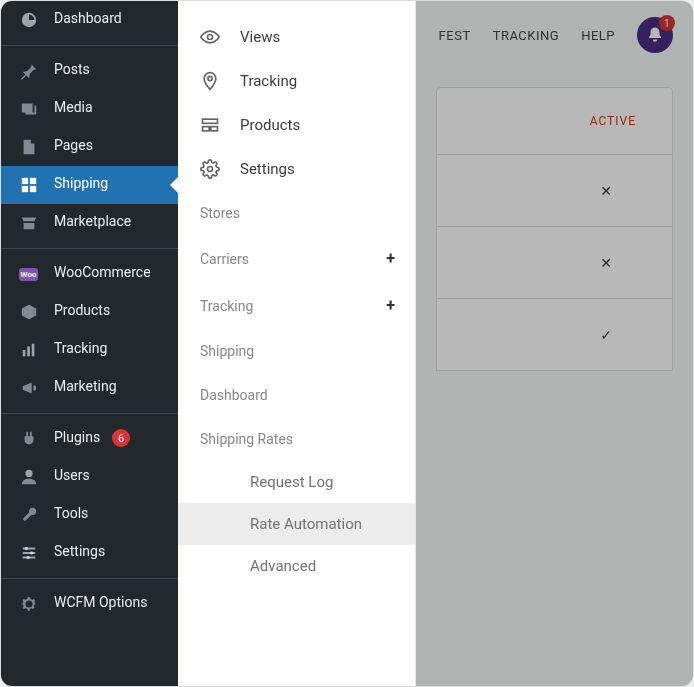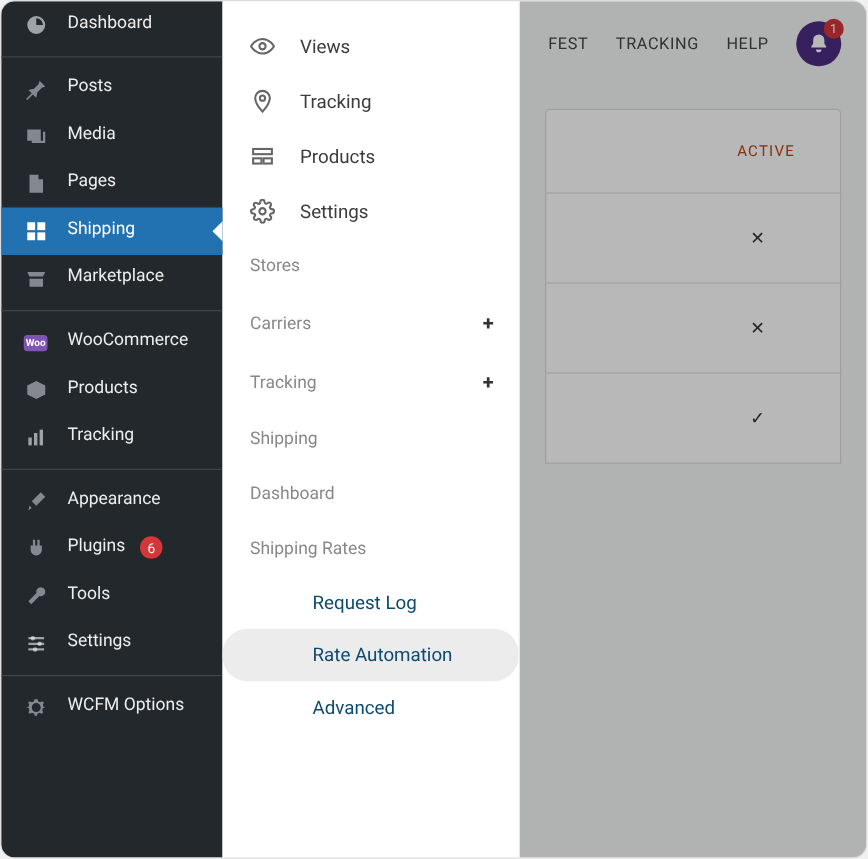--- a/index.html
+++ b/index.html
@@ -119,6 +119,14 @@
         </span>
       <span>Tracking</span>
     </div>
+    <div class="wp-item">
+      <span class="icon">
+          <svg width="18" height="18" viewBox="0 0 20 20" fill="currentColor">
+            <path d="M3 8l10-4v12L3 12zM15 7a3 3 0 010 6" opacity=".8"></path>
+          </svg>
+        </span>
+      <span>Marketing</span>
+    </div>
     <div class="wp-separator"></div>
     <div class="wp-item">
       <span class="icon">

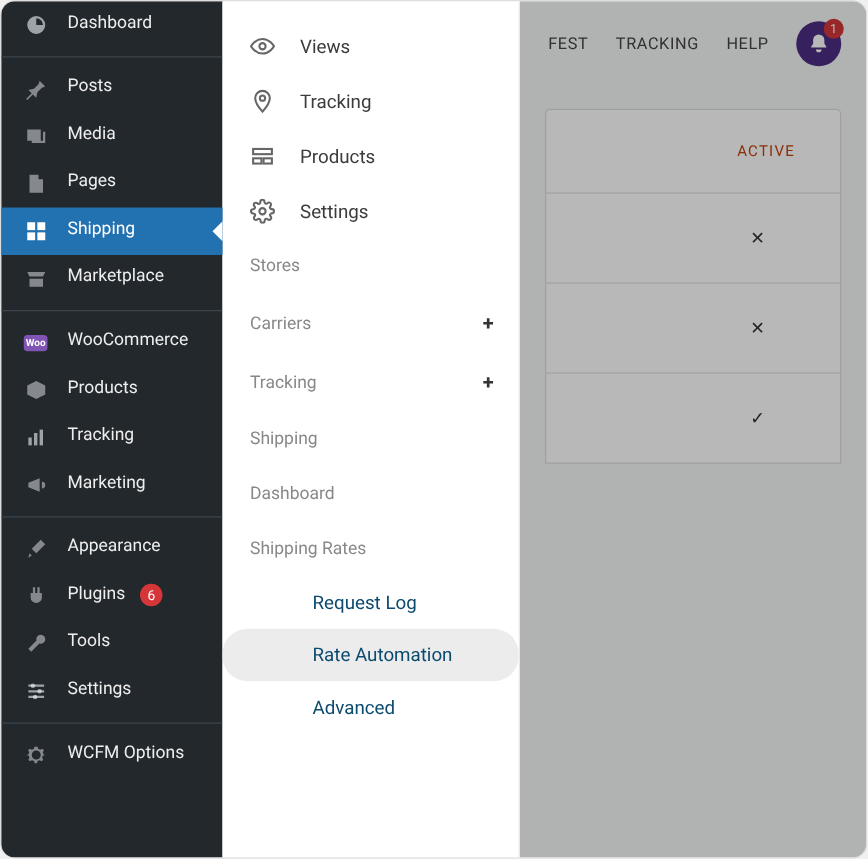--- a/index.html
+++ b/index.html
@@ -131,14 +131,6 @@
     <div class="wp-item">
       <span class="icon">
           <svg width="18" height="18" viewBox="0 0 20 20" fill="currentColor">
-            <path d="M14 2l4 4-8 8-4-4zM4 14l2 2-3 2z" opacity=".8"></path>
-          </svg>
-        </span>
-      <span>Appearance</span>
-    </div>
-    <div class="wp-item">
-      <span class="icon">
-          <svg width="18" height="18" viewBox="0 0 20 20" fill="currentColor">
             <path d="M7 2v5H5v4a5 5 0 0010 0V7h-2V2h-2v5H9V2z" opacity=".8"></path>
           </svg>
         </span>

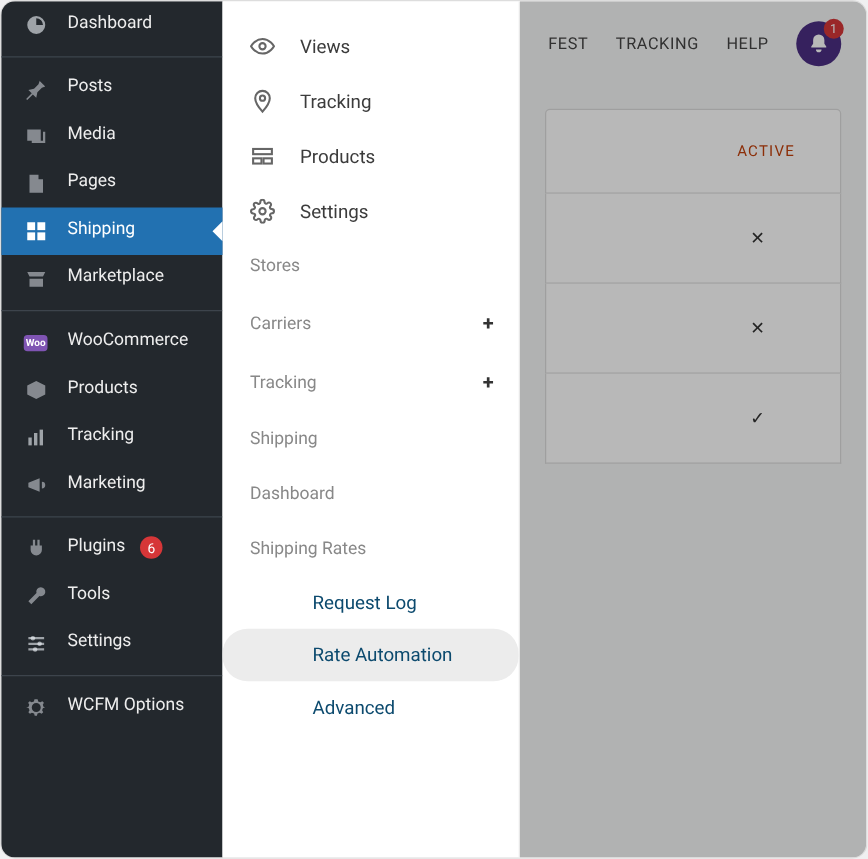--- a/index.html
+++ b/index.html
@@ -140,6 +140,15 @@
     <div class="wp-item">
       <span class="icon">
           <svg width="18" height="18" viewBox="0 0 20 20" fill="currentColor">
+            <circle cx="10" cy="6" r="4"></circle>
+            <path d="M2 18c0-4 4-6 8-6s8 2 8 6" opacity=".8"></path>
+          </svg>
+        </span>
+      <span>Users</span>
+    </div>
+    <div class="wp-item">
+      <span class="icon">
+          <svg width="18" height="18" viewBox="0 0 20 20" fill="currentColor">
             <path d="M14 2a4 4 0 00-3.8 5.2L3 14.4 5.6 17l7.2-7.2A4 4 0 1014 2z" opacity=".8"></path>
           </svg>
         </span>

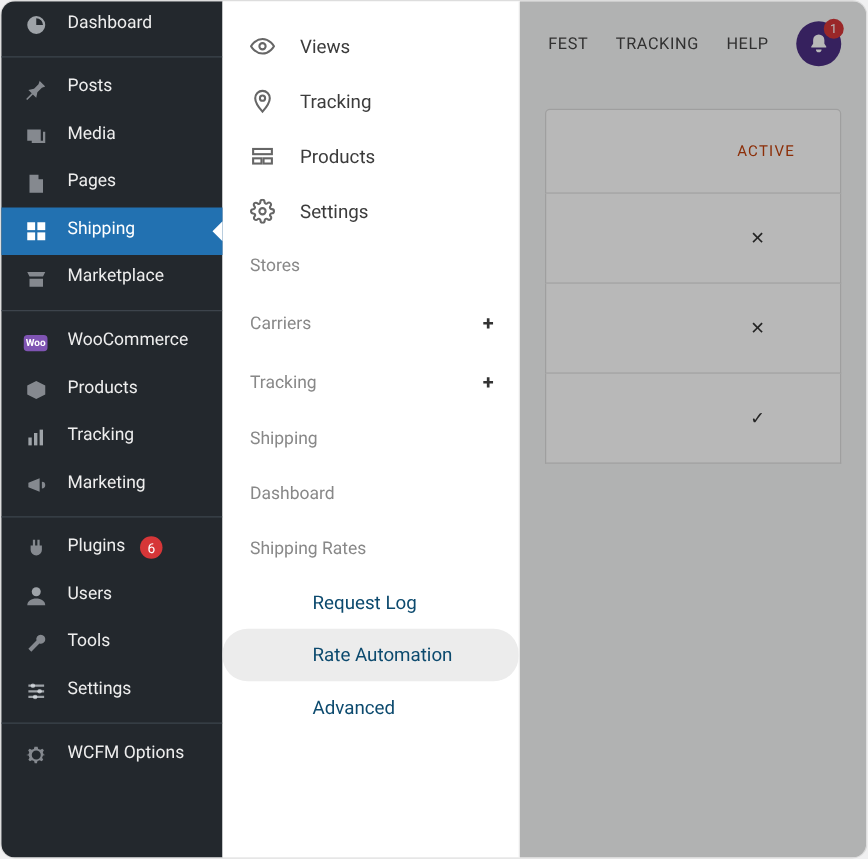--- a/index.html
+++ b/index.html
@@ -22,7 +22,7 @@
     .sub-item .icon { width: 20px; height: 20px; color: #666; display: flex; align-items: center; justify-content: center; }
     .sub-section { padding: 14px 20px 14px 22px; font-size: 14px; color: #888; display: flex; align-items: center; justify-content: space-between; cursor: pointer; }
     .sub-section .plus { font-weight: bold; color: #333; font-size: 16px; }
-    .sub-child { padding: 12px 20px 12px 72px; font-size: 15px; color: #0c4a6e; cursor: pointer; }
+    .sub-child { padding: 12px 20px 12px 72px; font-size: 15px; color: #737373; cursor: pointer; }
     .sub-child.active { background: #ececec; border-radius: 20px; }
 
     

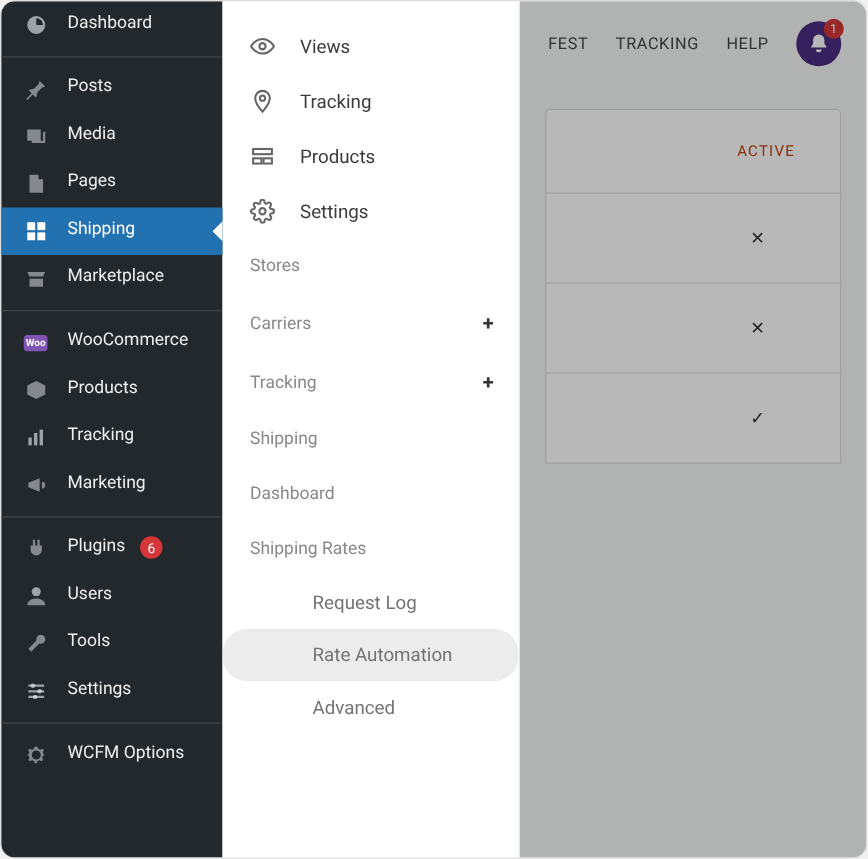--- a/index.html
+++ b/index.html
@@ -23,7 +23,7 @@
     .sub-section { padding: 14px 20px 14px 22px; font-size: 14px; color: #888; display: flex; align-items: center; justify-content: space-between; cursor: pointer; }
     .sub-section .plus { font-weight: bold; color: #333; font-size: 16px; }
     .sub-child { padding: 12px 20px 12px 72px; font-size: 15px; color: #737373; cursor: pointer; }
-    .sub-child.active { background: #ececec; border-radius: 20px; }
+    .sub-child.active { background: #ececec; }
 
     
     .main { flex: 1; position: relative; background: #f6f7f7; }

